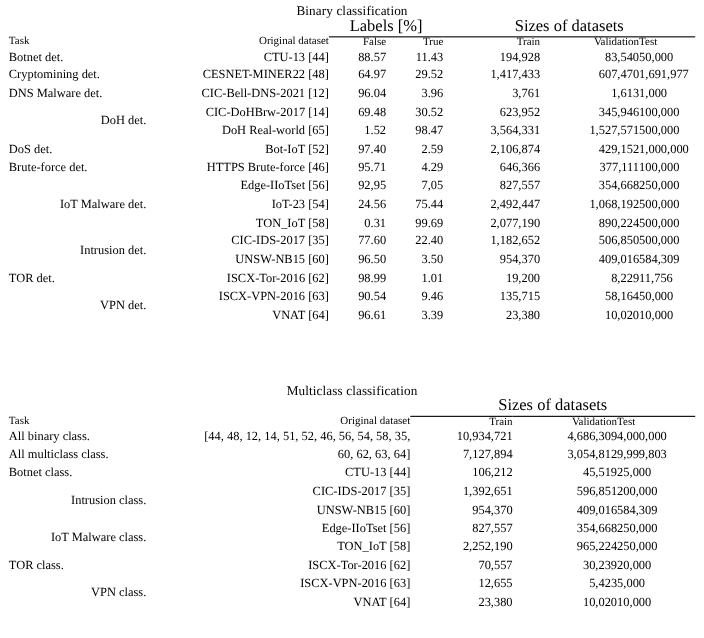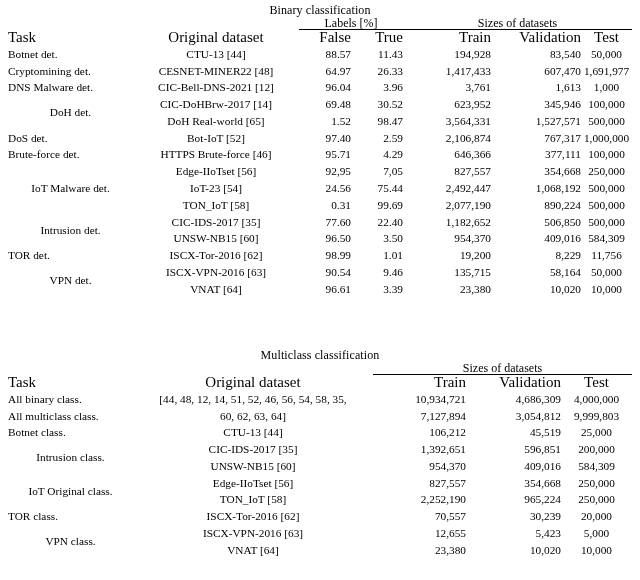--- a/index.html
+++ b/index.html
@@ -68,7 +68,7 @@
   .grouphdr td {
     text-align: center;
     font-weight: bold;
-    font-size: 12px;
+    font-size: 15px;
     padding: 3px 0 3px 0;
   }
   .grouphdr td.gh-labels { border-bottom: 0.7px solid #000; }

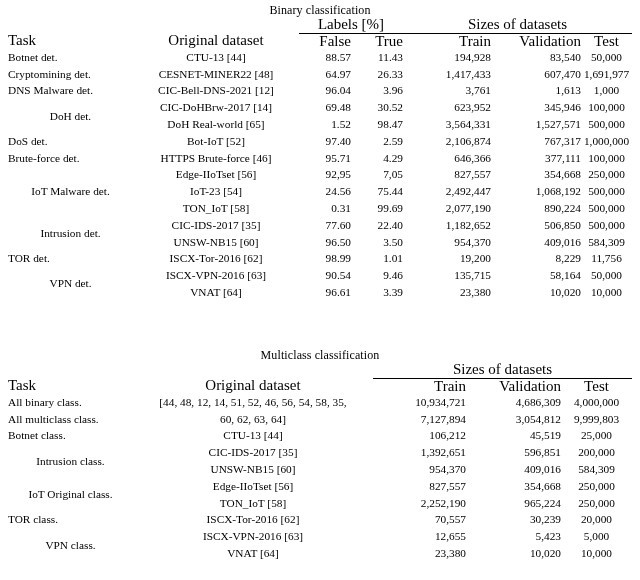--- a/index.html
+++ b/index.html
@@ -78,7 +78,7 @@
   
   .colhdr td {
     font-weight: bold;
-    font-size: 15px;
+    font-size: 10px;
     padding: 5px 0 5px 0;
   }
 

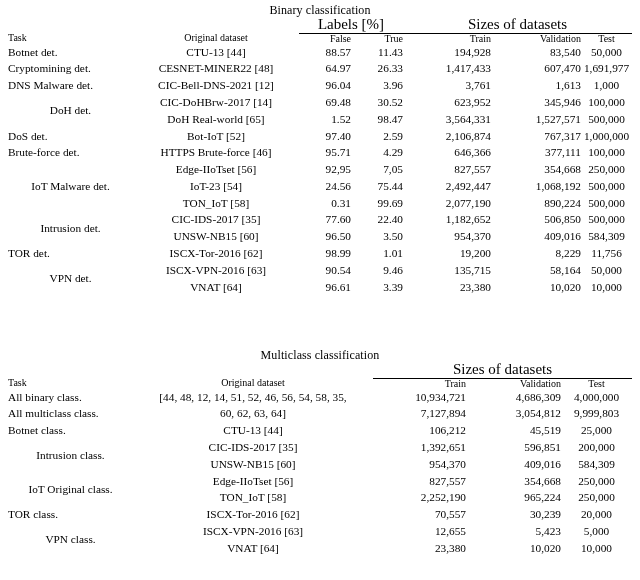--- a/index.html
+++ b/index.html
@@ -88,7 +88,7 @@
     height: 14px;
   }
   td.c-task    { text-align: left;  padding-left: 1px; }
-  td.c-dataset { text-align: center;  padding-left: 1px; }
+  td.c-dataset { text-align: right;  padding-left: 1px; }
   td.c-num     { text-align: right; padding-right: 2px; }
   td.c-num-last{ text-align: center; padding-right: 1px; }
 

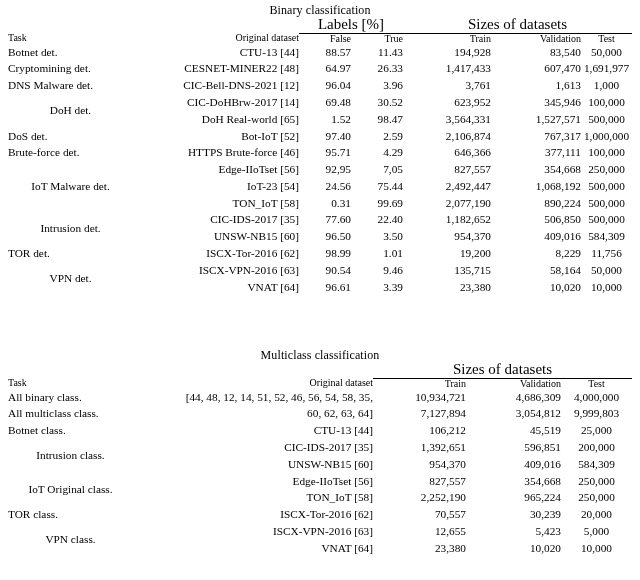--- a/index.html
+++ b/index.html
@@ -90,7 +90,7 @@
   td.c-task    { text-align: left;  padding-left: 1px; }
   td.c-dataset { text-align: right;  padding-left: 1px; }
   td.c-num     { text-align: right; padding-right: 2px; }
-  td.c-num-last{ text-align: center; padding-right: 1px; }
+  td.c-num-last{ text-align: left; padding-right: 1px; }
 
   
   td.taskgroup {

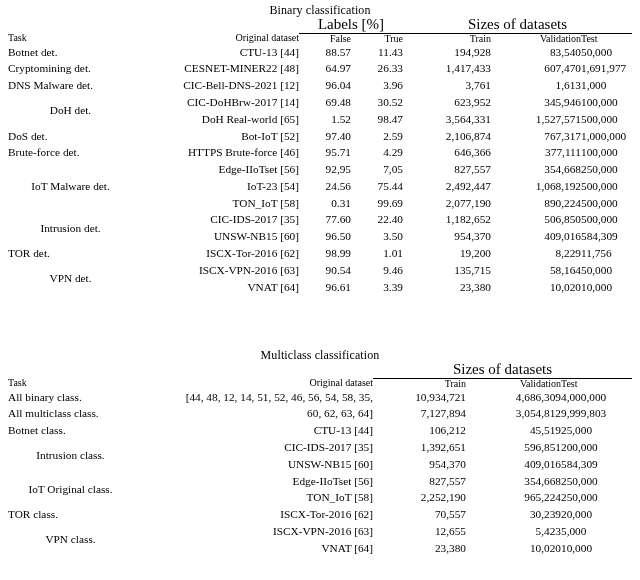--- a/index.html
+++ b/index.html
@@ -172,7 +172,7 @@
           <td class="c-task">Cryptomining det.</td>
           <td class="c-dataset">CESNET-MINER22 [48]</td>
           <td class="c-num">64.97</td>
-          <td class="c-num">26.33</td>
+          <td class="c-num">29.52</td>
           <td class="c-num">1,417,433</td>
           <td class="c-num">607,470</td>
           <td class="c-num-last">1,691,977</td>

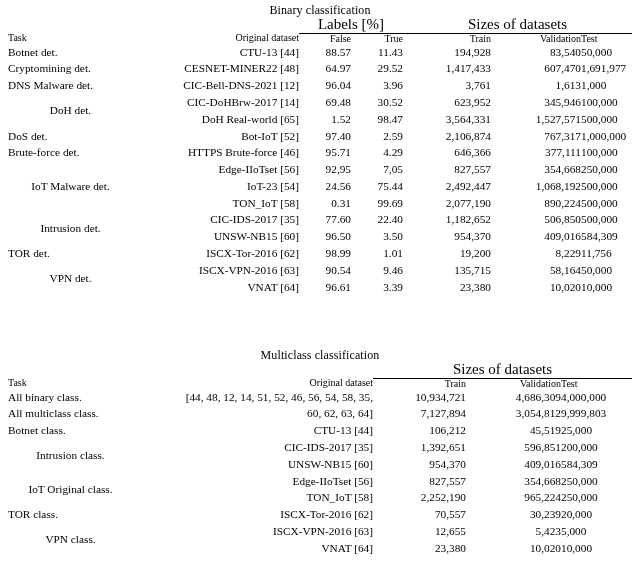--- a/index.html
+++ b/index.html
@@ -94,7 +94,7 @@
 
   
   td.taskgroup {
-    text-align: center;
+    text-align: right;
     padding-left: 1px;
     vertical-align: middle;
   }

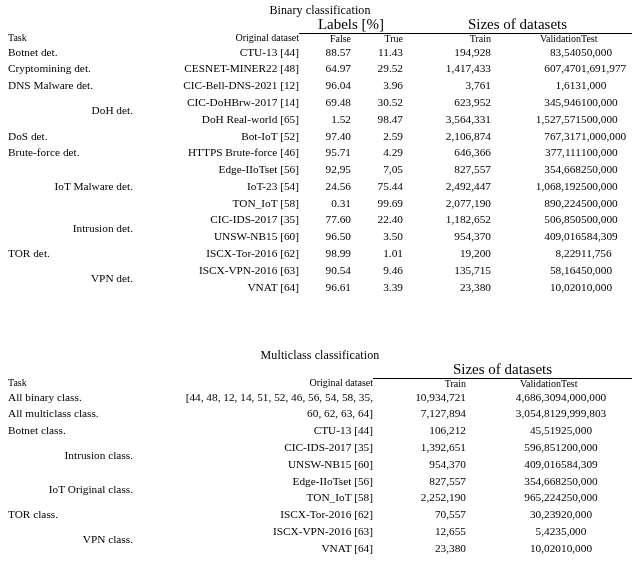--- a/index.html
+++ b/index.html
@@ -221,7 +221,7 @@
           <td class="c-num">97.40</td>
           <td class="c-num">2.59</td>
           <td class="c-num">2,106,874</td>
-          <td class="c-num">767,317</td>
+          <td class="c-num">429,152</td>
           <td class="c-num-last">1,000,000</td>
         </tr>
         <tr class="grpsep">

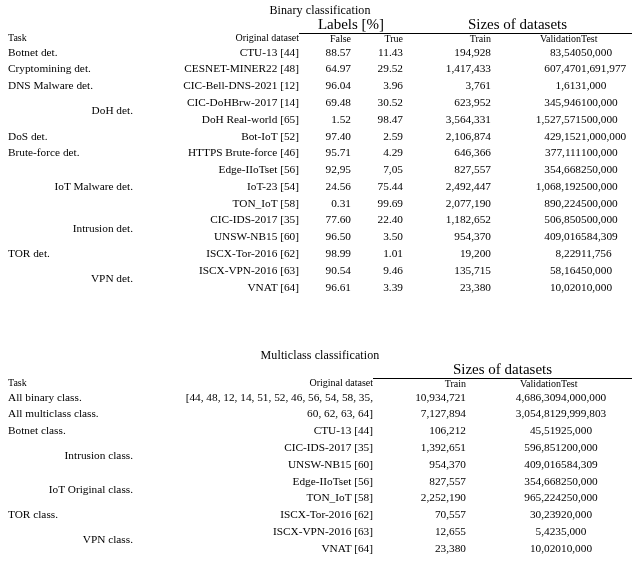--- a/index.html
+++ b/index.html
@@ -412,7 +412,7 @@
           </tr>
 
         <tr class="datarow">
-          <td class="taskgroup" rowspan="2">IoT Original class.</td>
+          <td class="taskgroup" rowspan="2">IoT Malware class.</td>
           <td class="c-dataset">Edge-IIoTset [56]</td>
           <td class="c-num">827,557</td>
           <td class="c-num">354,668</td>

